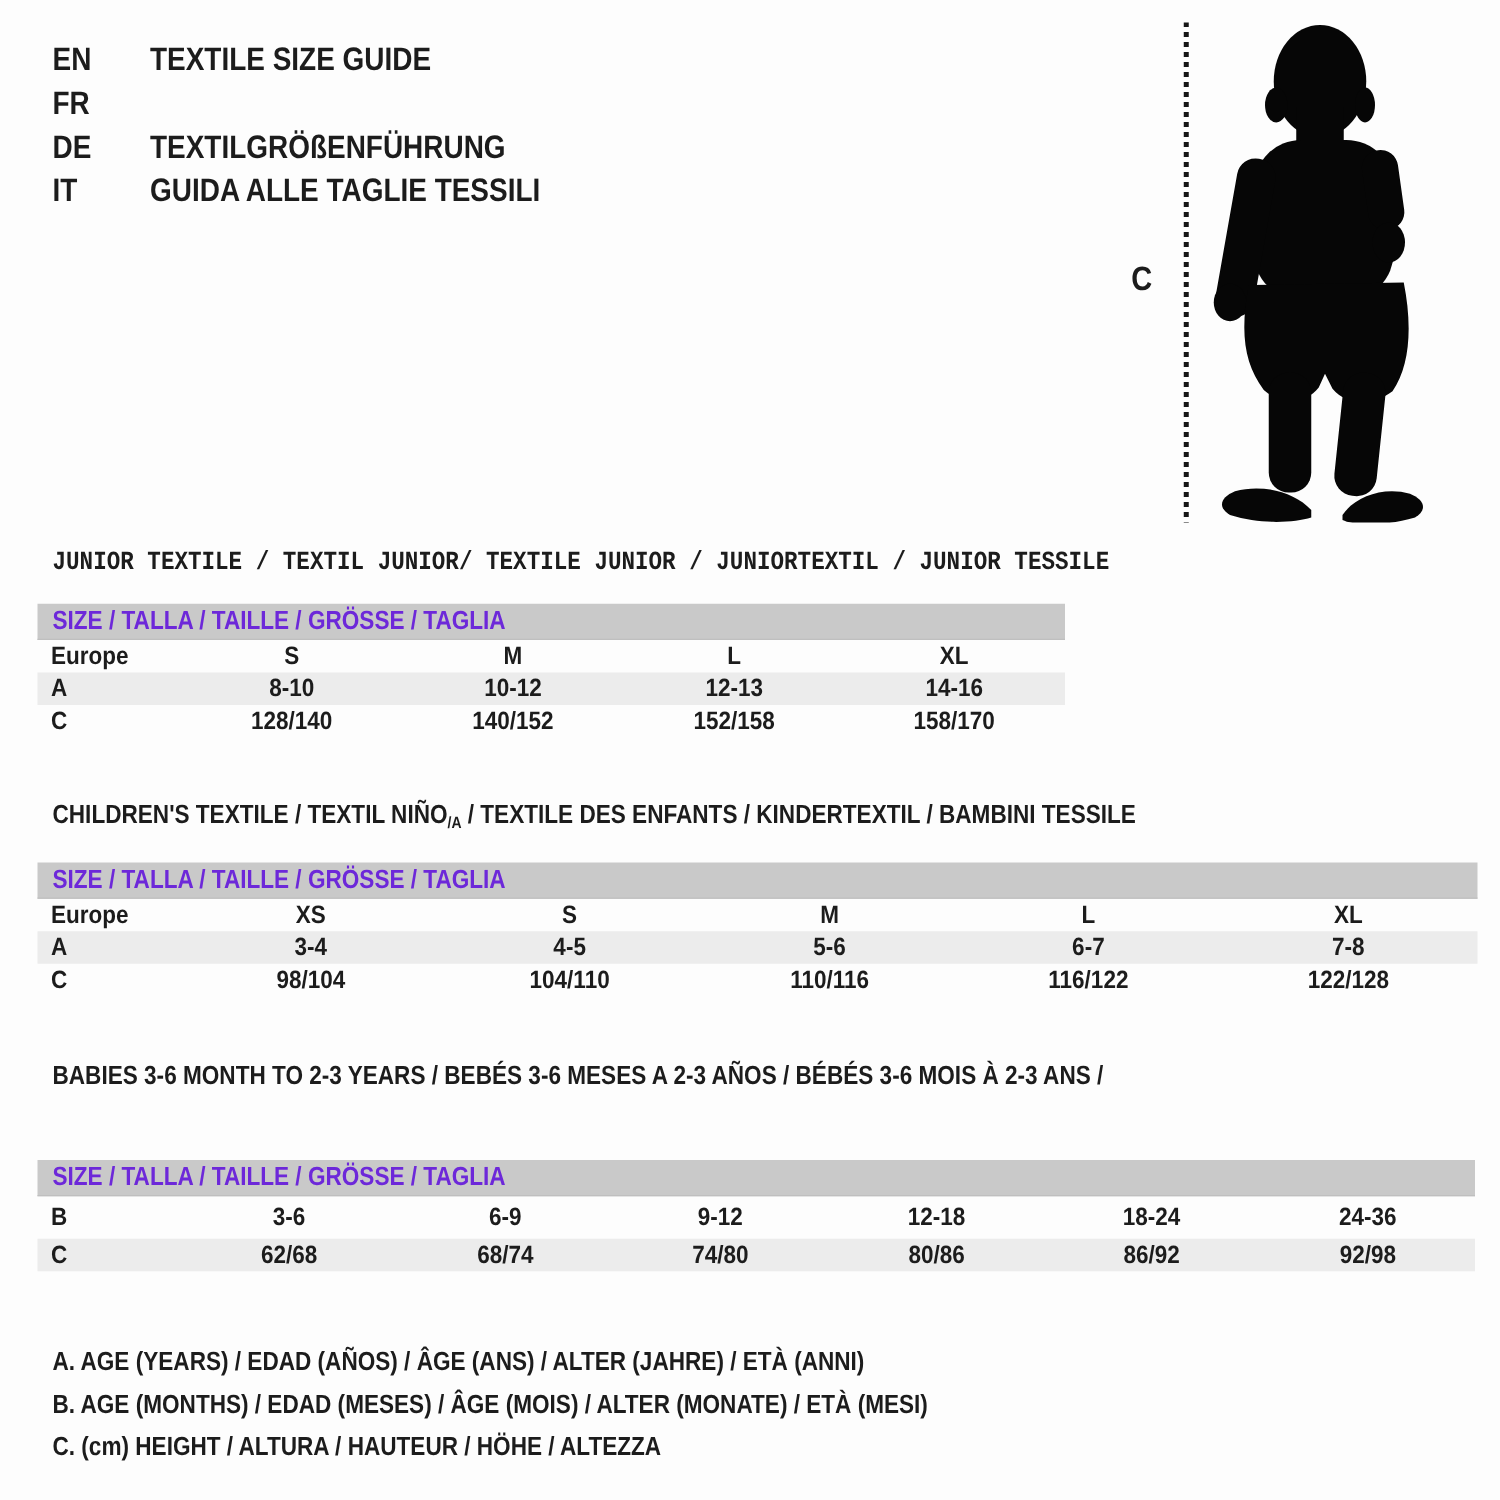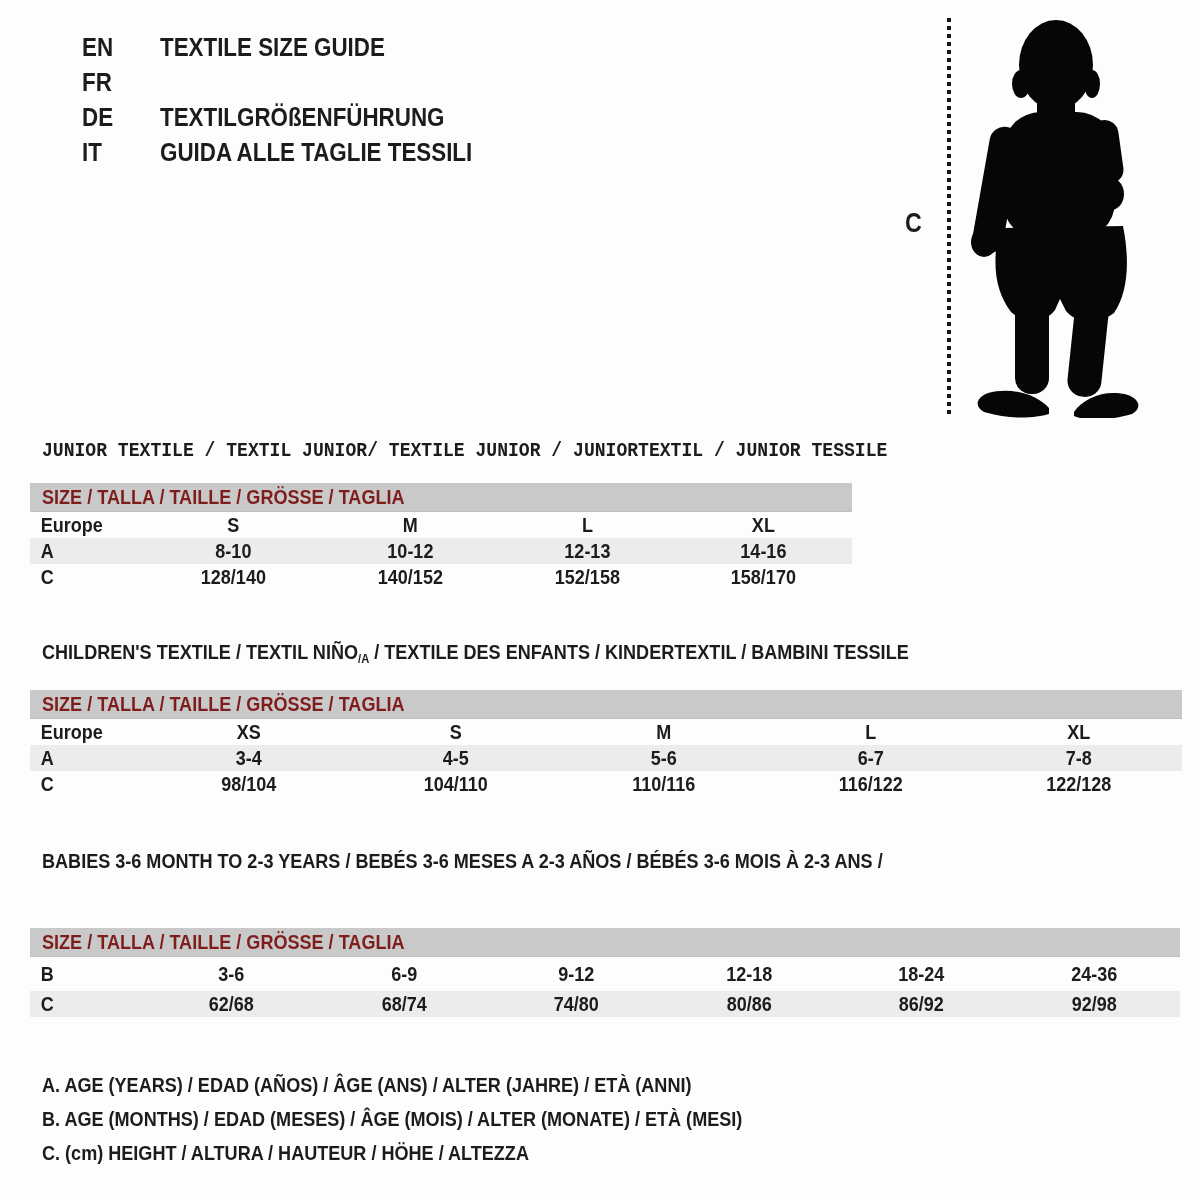--- a/index.html
+++ b/index.html
@@ -20,7 +20,7 @@
   
   .langs { position:absolute; top:30px; left:42px; }
   .lang-row { display:grid; grid-template-columns:78px auto; height:35px; align-items:center; }
-  .lang-code, .lang-label { font-size:26px; font-weight:700; letter-spacing:0;margin-left:40px; }
+  .lang-code, .lang-label { font-size:26px; font-weight:700; letter-spacing:0; }
 
   
   .measure-line {

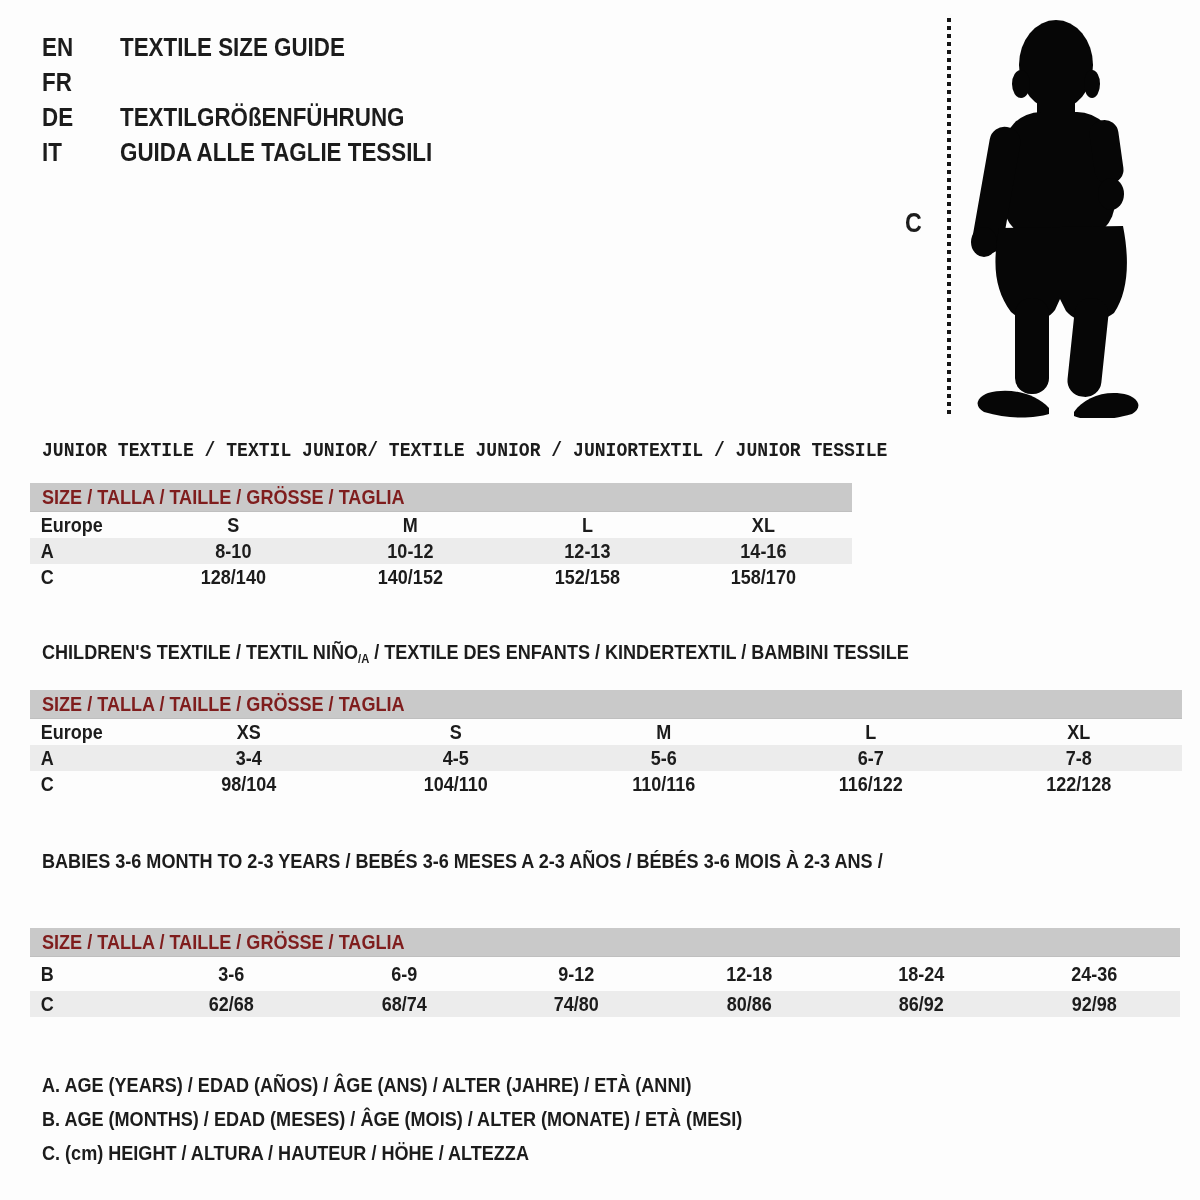--- a/index.html
+++ b/index.html
@@ -43,7 +43,7 @@
     height:29px; background:#c9c9c9; display:flex; align-items:center;
     padding-left:12px; border-bottom:1px solid #bfbfbf;
   }
-  .thead-text { font-size:21px; font-weight:700; color:#7f1d1d; }
+  .thead-text { font-size:21px; font-weight:700; color:#6d28d9; }
   .trow { display:grid; height:26px; align-items:center; }
   .t4 .trow { grid-template-columns:115px repeat(4,1fr); }
   .t5 .trow { grid-template-columns:115px repeat(5,1fr); }

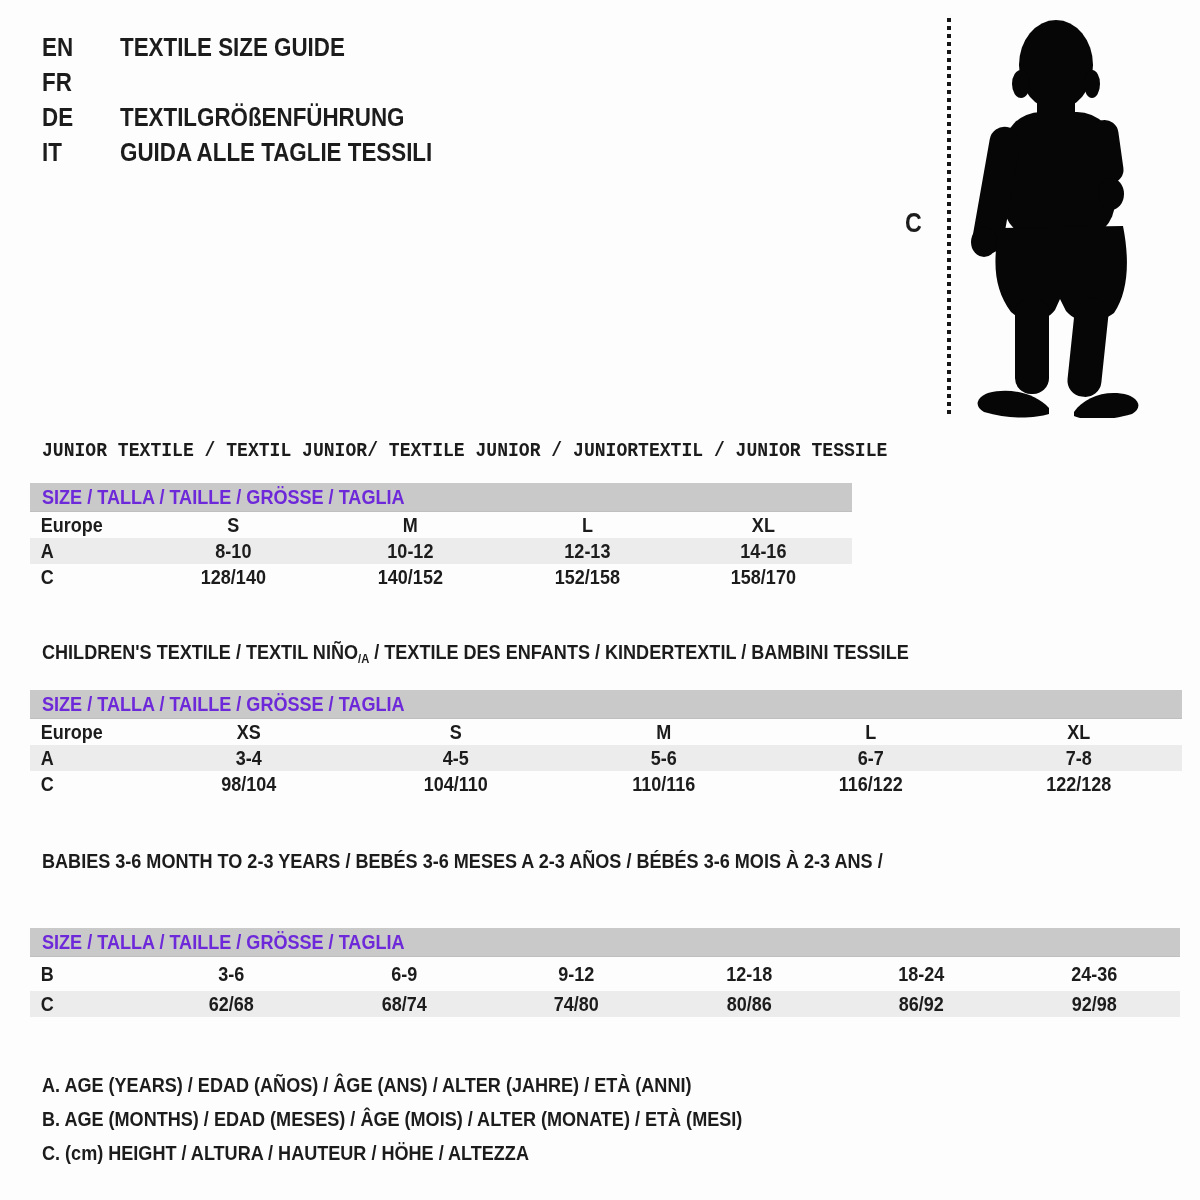--- a/index.html
+++ b/index.html
@@ -57,7 +57,7 @@
 
   
   .legend { position:absolute; left:42px; top:1073px; }
-  .legend-line { height:34px; display:flex; align-items:flex-start; font-size:21px; font-weight:700; }
+  .legend-line { height:34px; display:flex; align-items:center; font-size:21px; font-weight:700; }
 </style>
 </head>
 <body>

